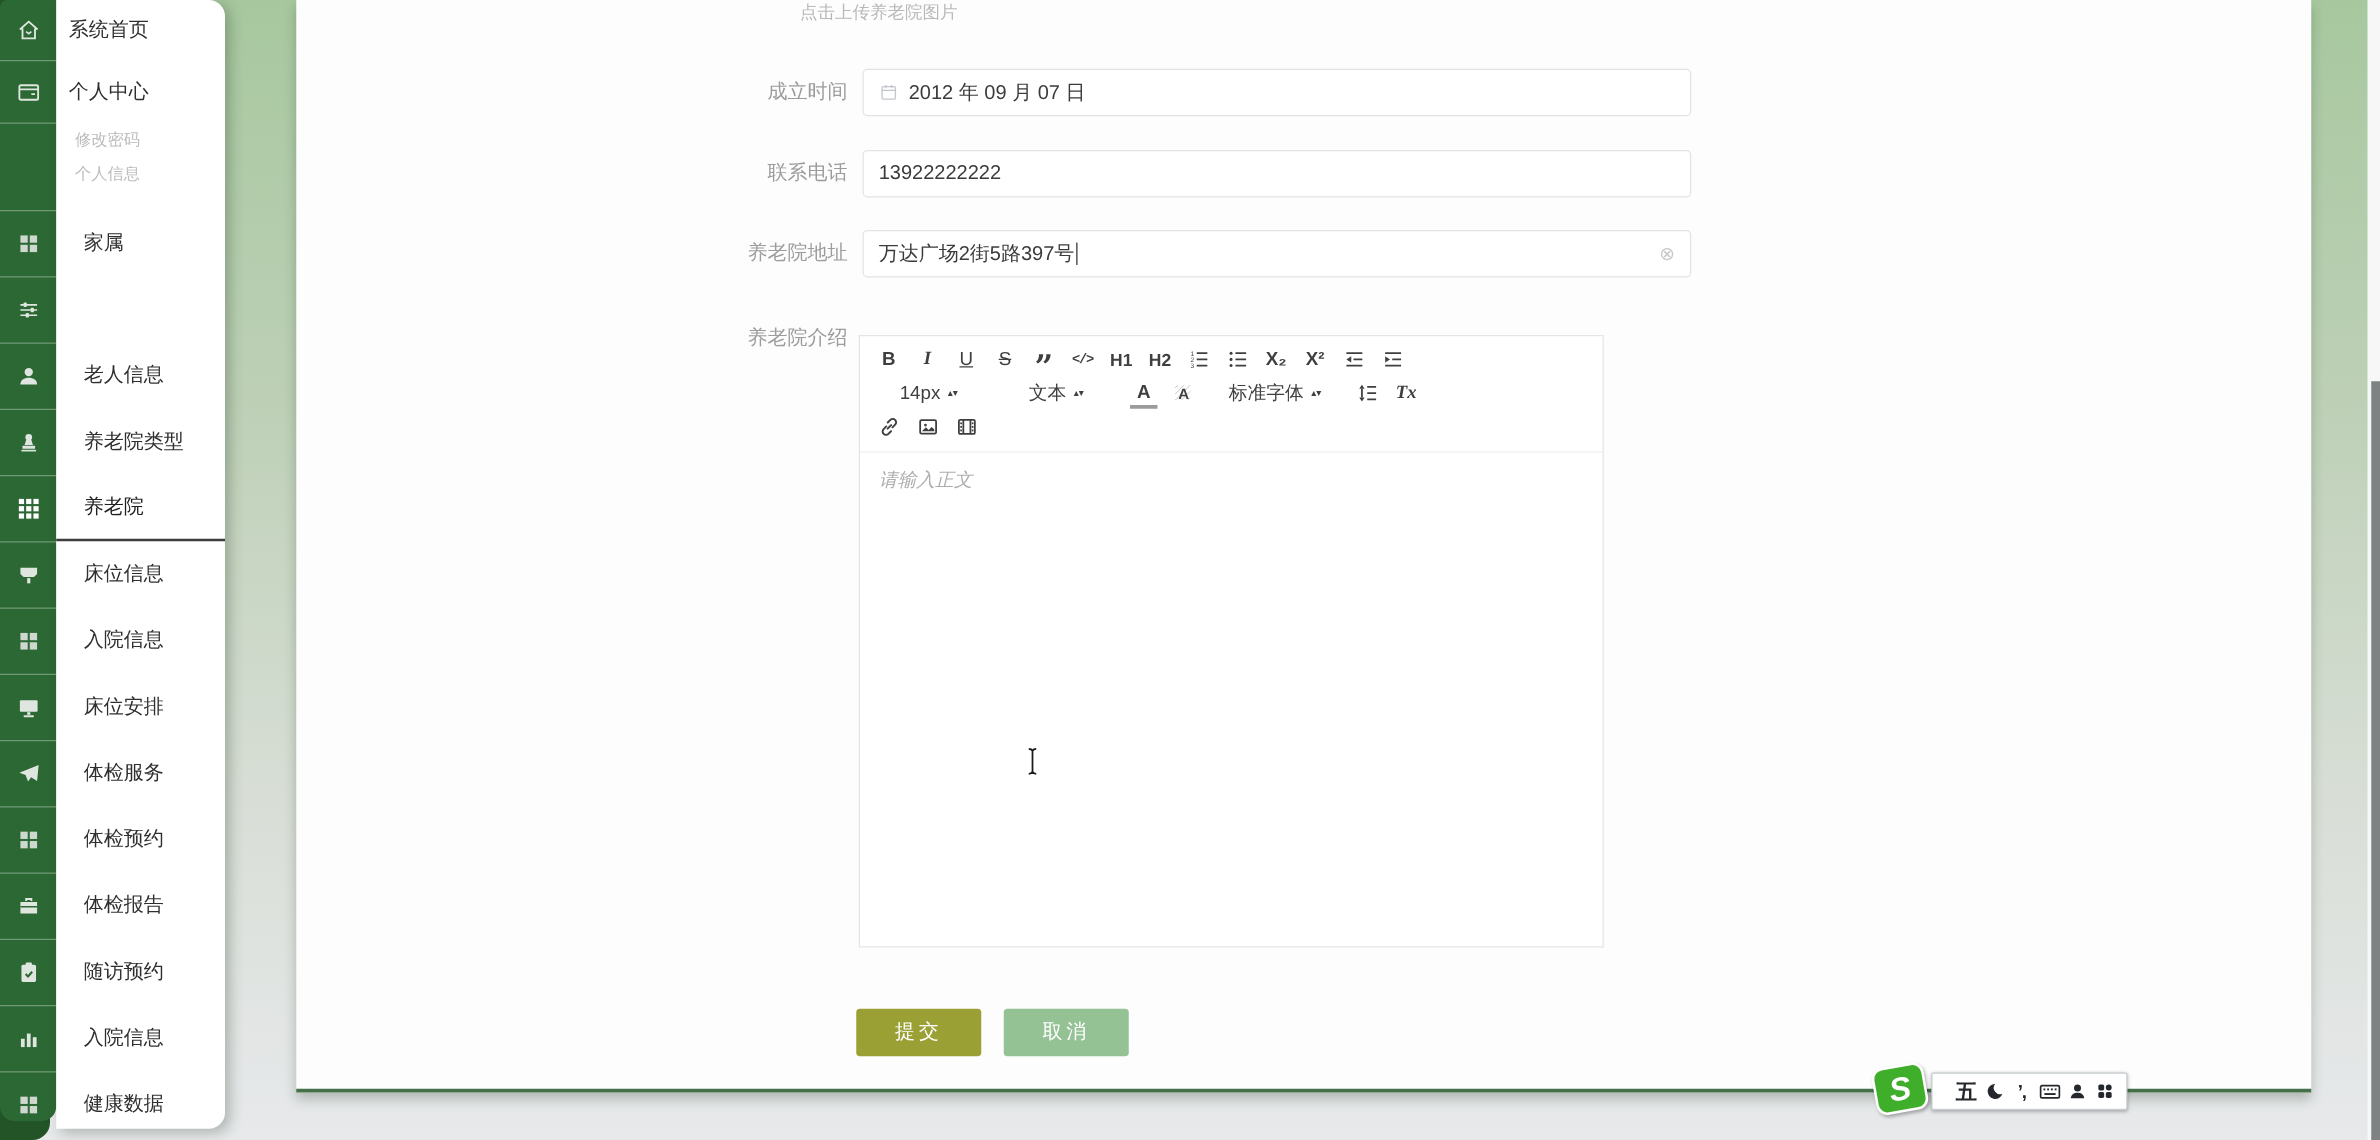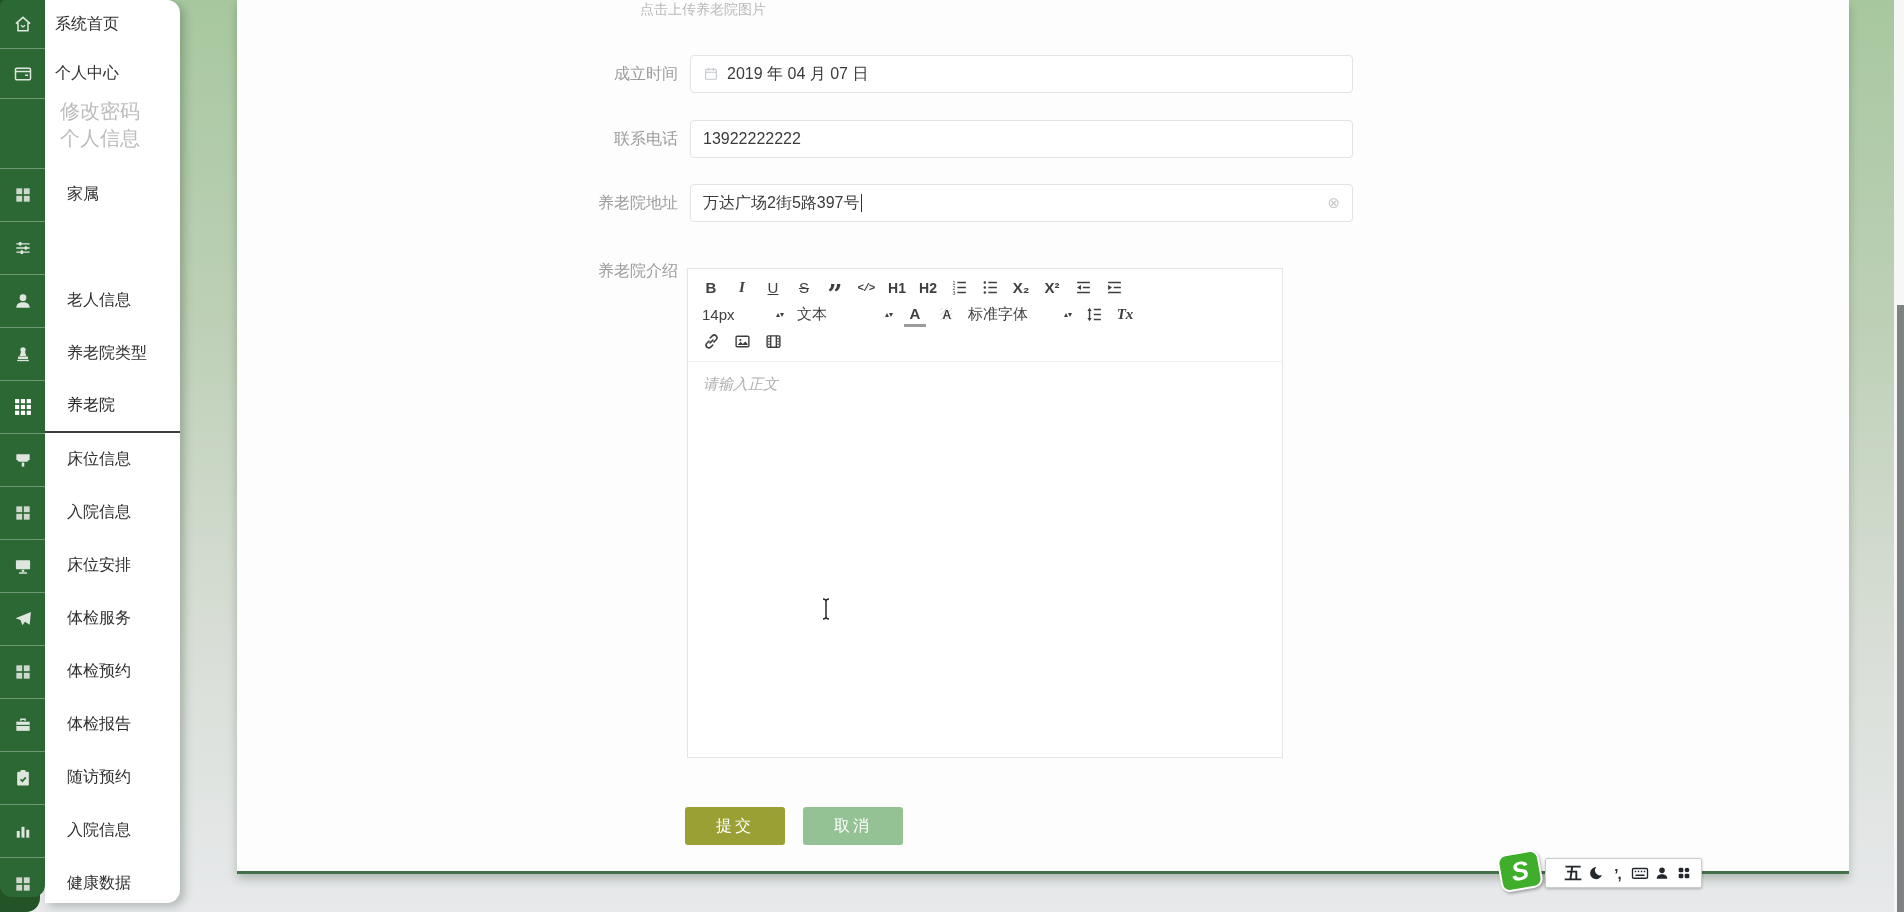--- a/index.html
+++ b/index.html
@@ -107,7 +107,7 @@
             <path d="M4 9.5h16M8.5 3v4M15.5 3v4" stroke="#c2c6cc" stroke-width="1.6" fill="none"></path>
           </svg>
       </span>
-      <span>2019 年 04 月 07 日</span>
+      <span>2012 年 09 月 07 日</span>
     </div>
 
     <div class="f-label" style="top:120px">联系电话</div>

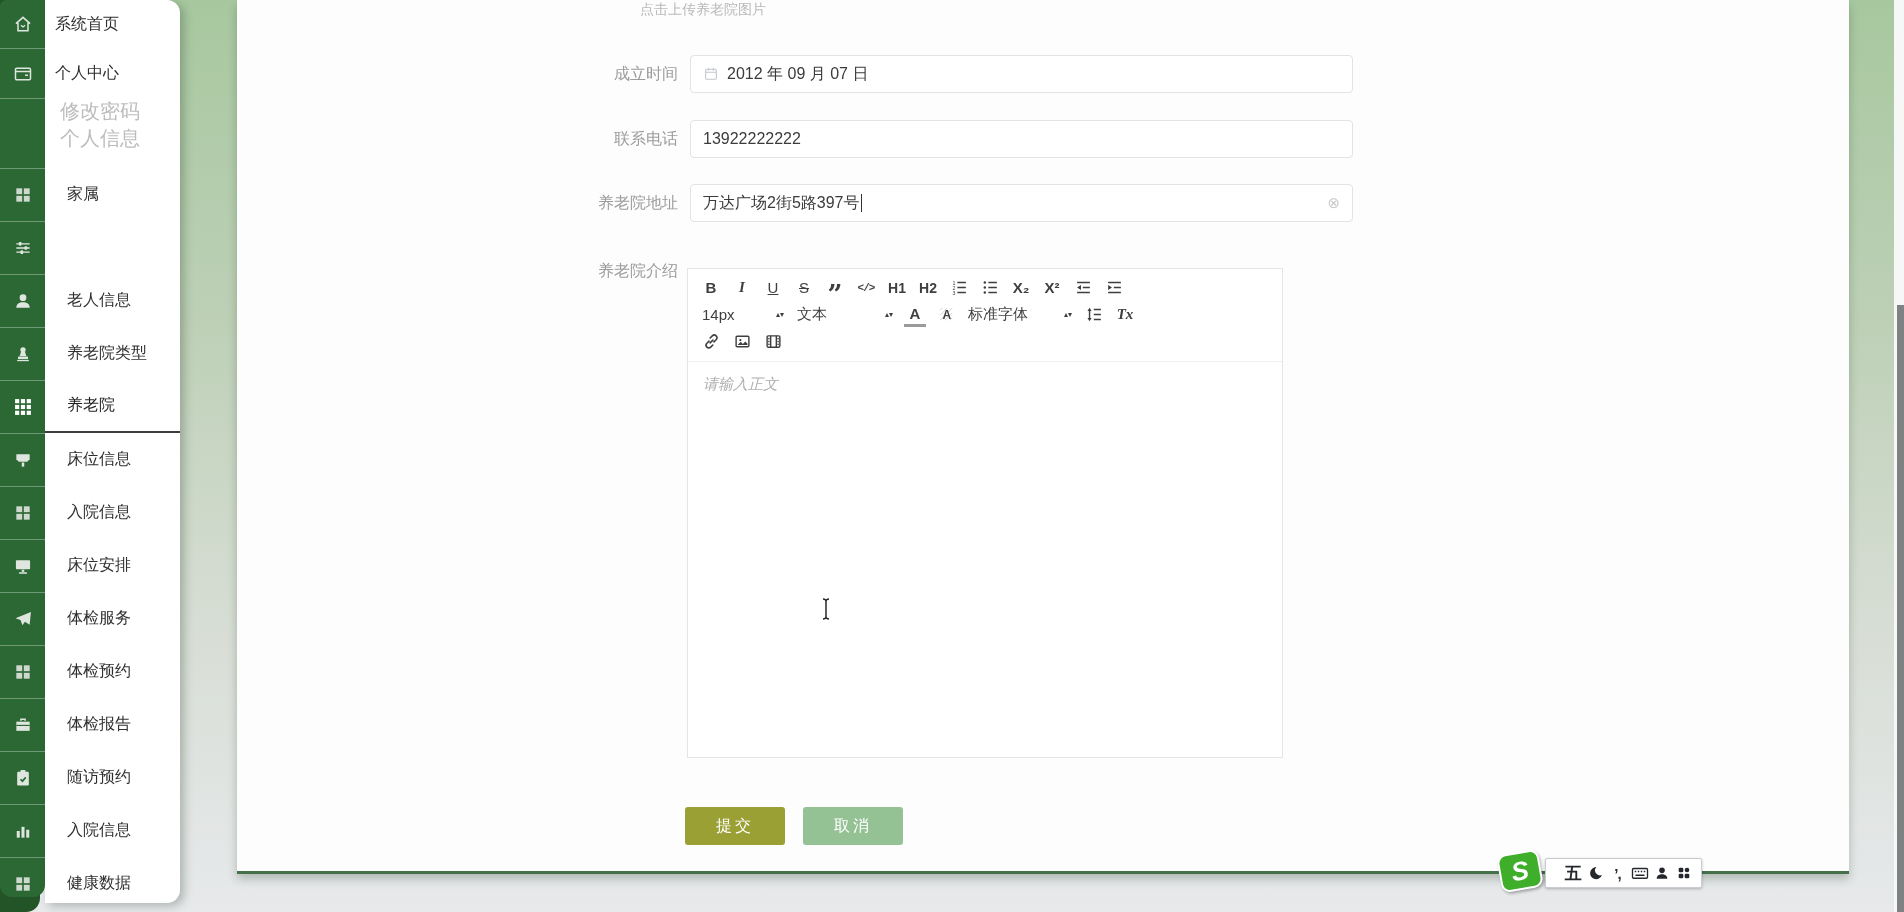--- a/index.html
+++ b/index.html
@@ -70,7 +70,7 @@
   .lcell { flex:1; display:flex; align-items:center; padding-left:22px;
     font-size:16px; color:#2f2f2f; }
   .srow.hdr .lcell, .srow.first .lcell { padding-left:10px; }
-  .srow.sub .lcell { padding-left:15px; font-size:20px; color:#bcbcbc; }
+  .srow.sub .lcell { padding-left:15px; font-size:13px; color:#bcbcbc; }
   .srow.active .lcell { border-bottom:2px solid #3d3d3d; color:#1f1f1f; }
 
   

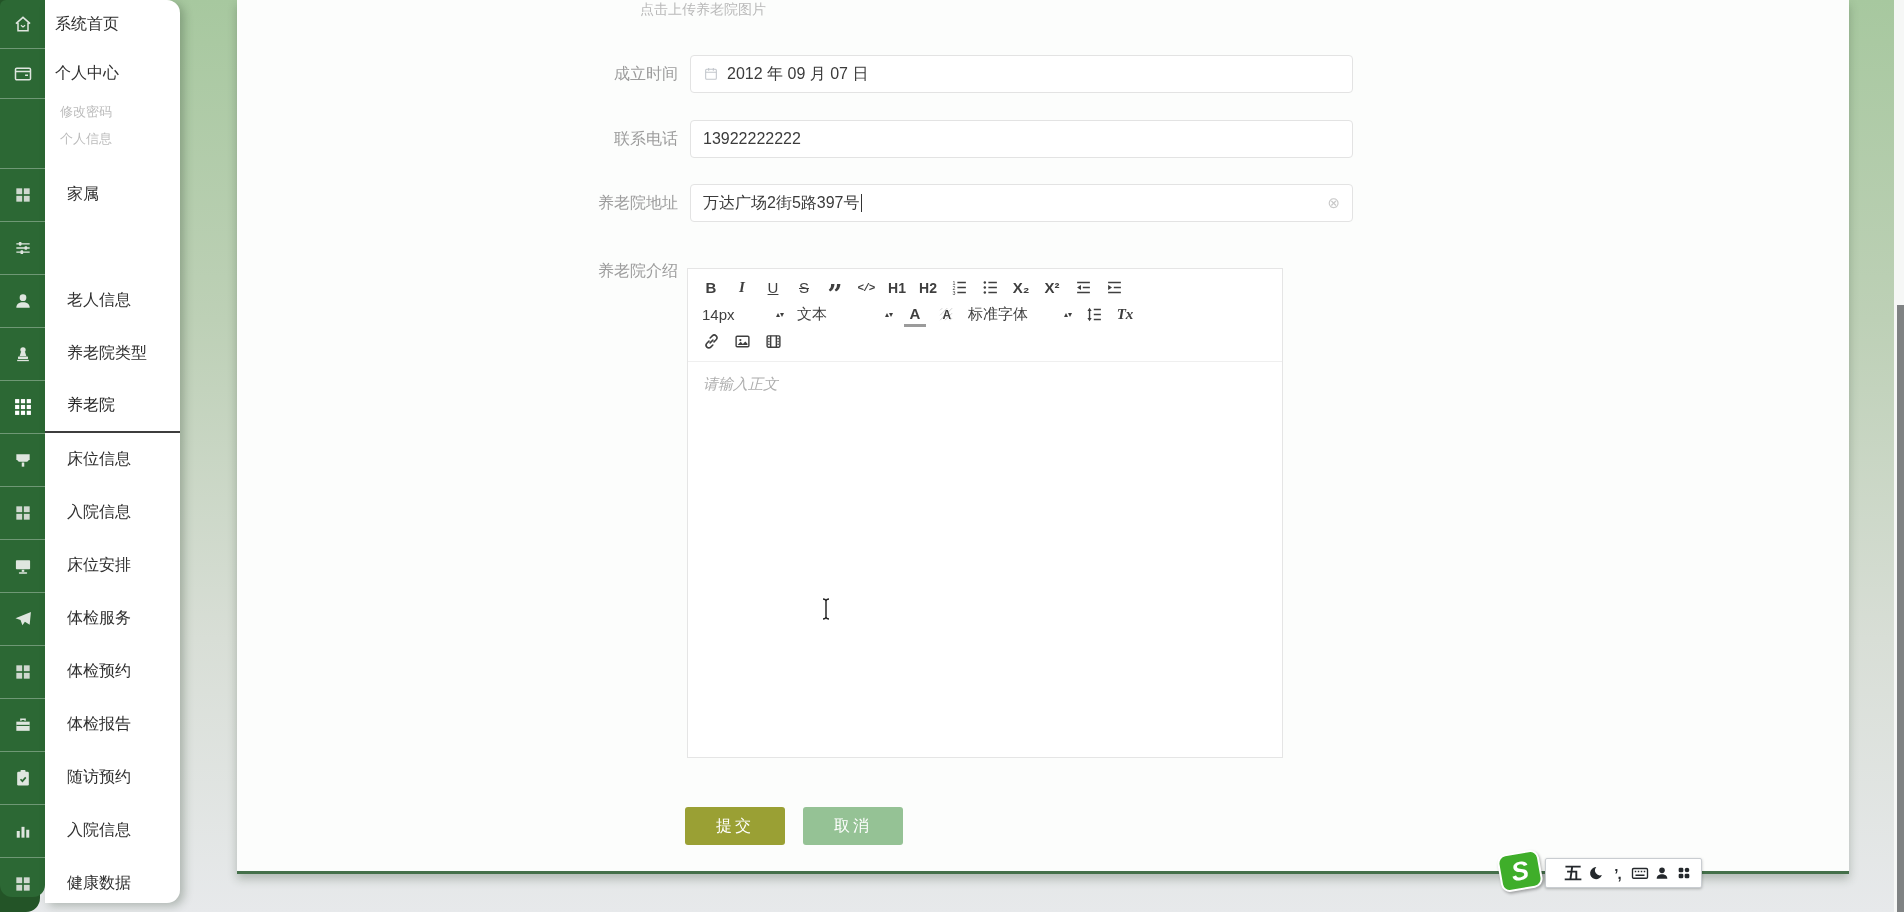--- a/index.html
+++ b/index.html
@@ -31,7 +31,7 @@
   .tb-item { display:inline-flex; align-items:center; justify-content:center;
     min-width:22px; height:24px; margin-right:9px; font-size:15px; color:#3f3f3f;
     cursor:pointer; }
-  .tb-sel { justify-content:space-between; padding:0 2px; }
+  .tb-sel { padding:0 2px; }
   .tb-sel .arr { display:inline-flex; flex-direction:column; line-height:5px;
     font-size:8px; color:#3f3f3f; margin-left:6px; }
   .g-bold { font-weight:bold; }

